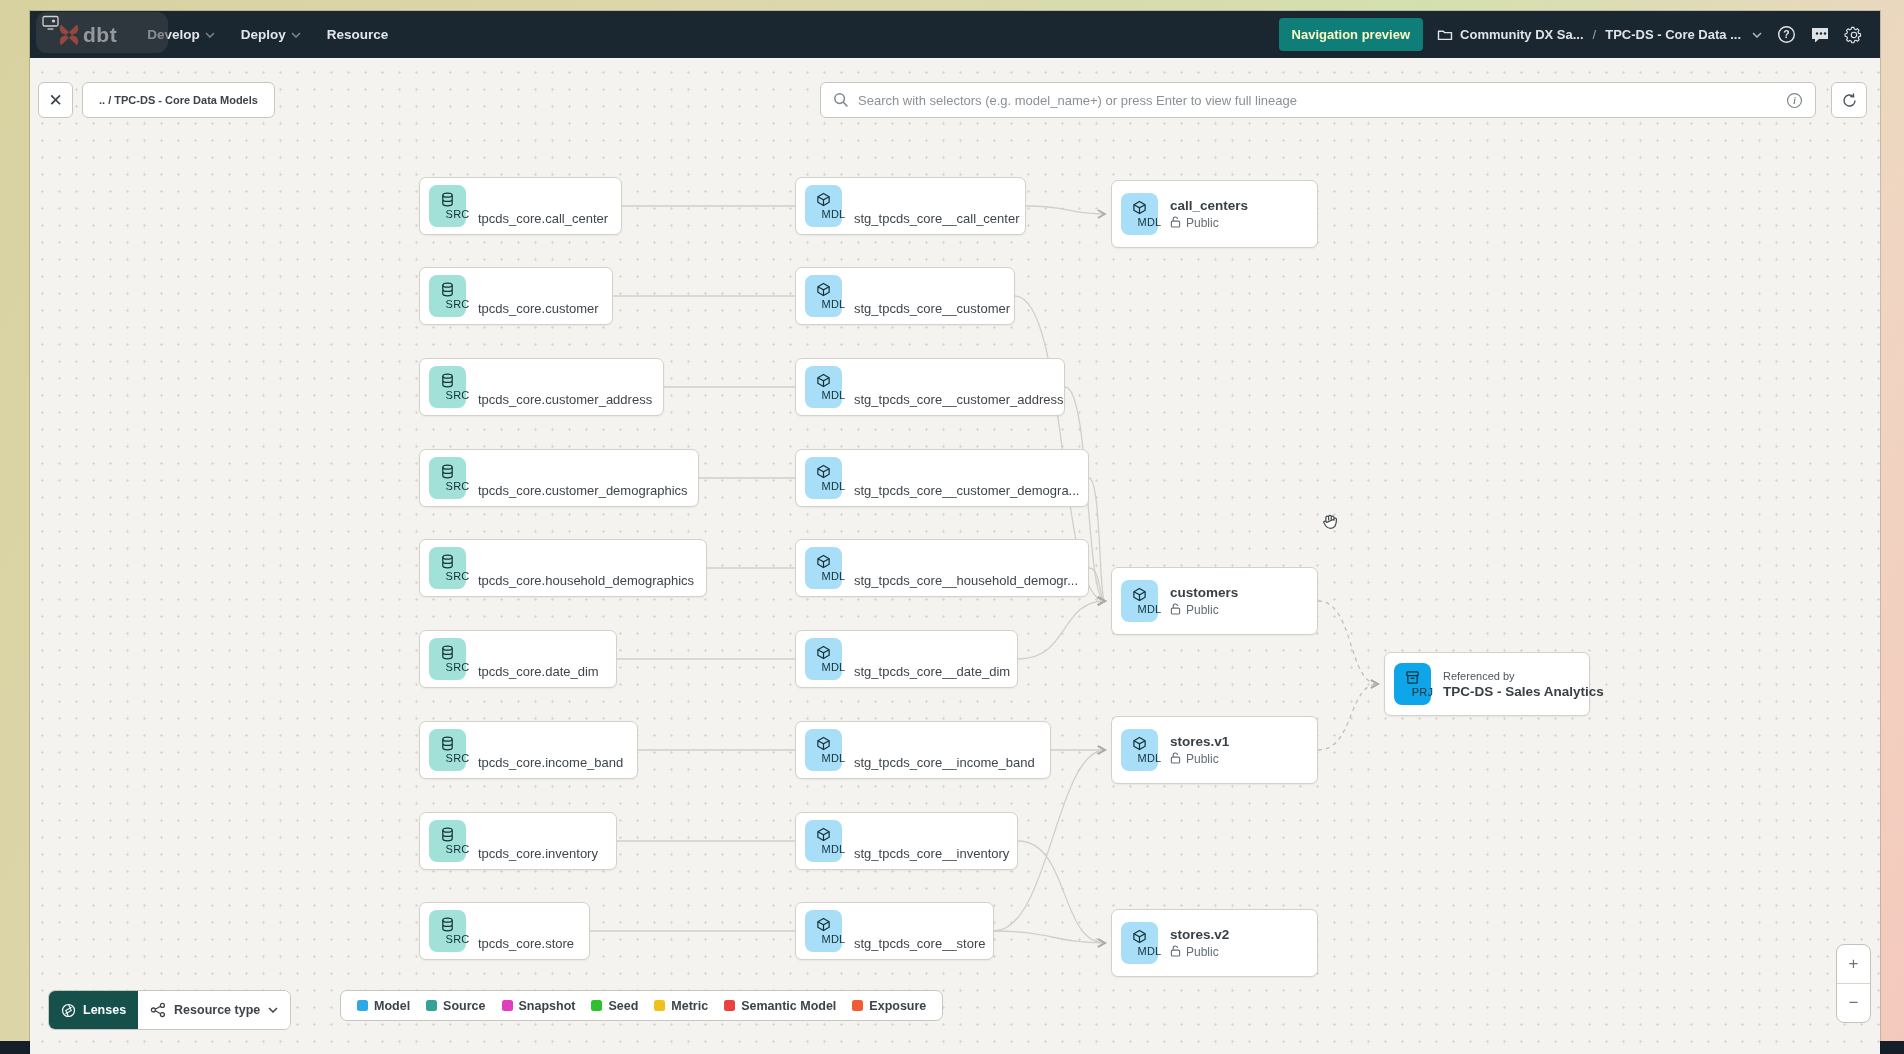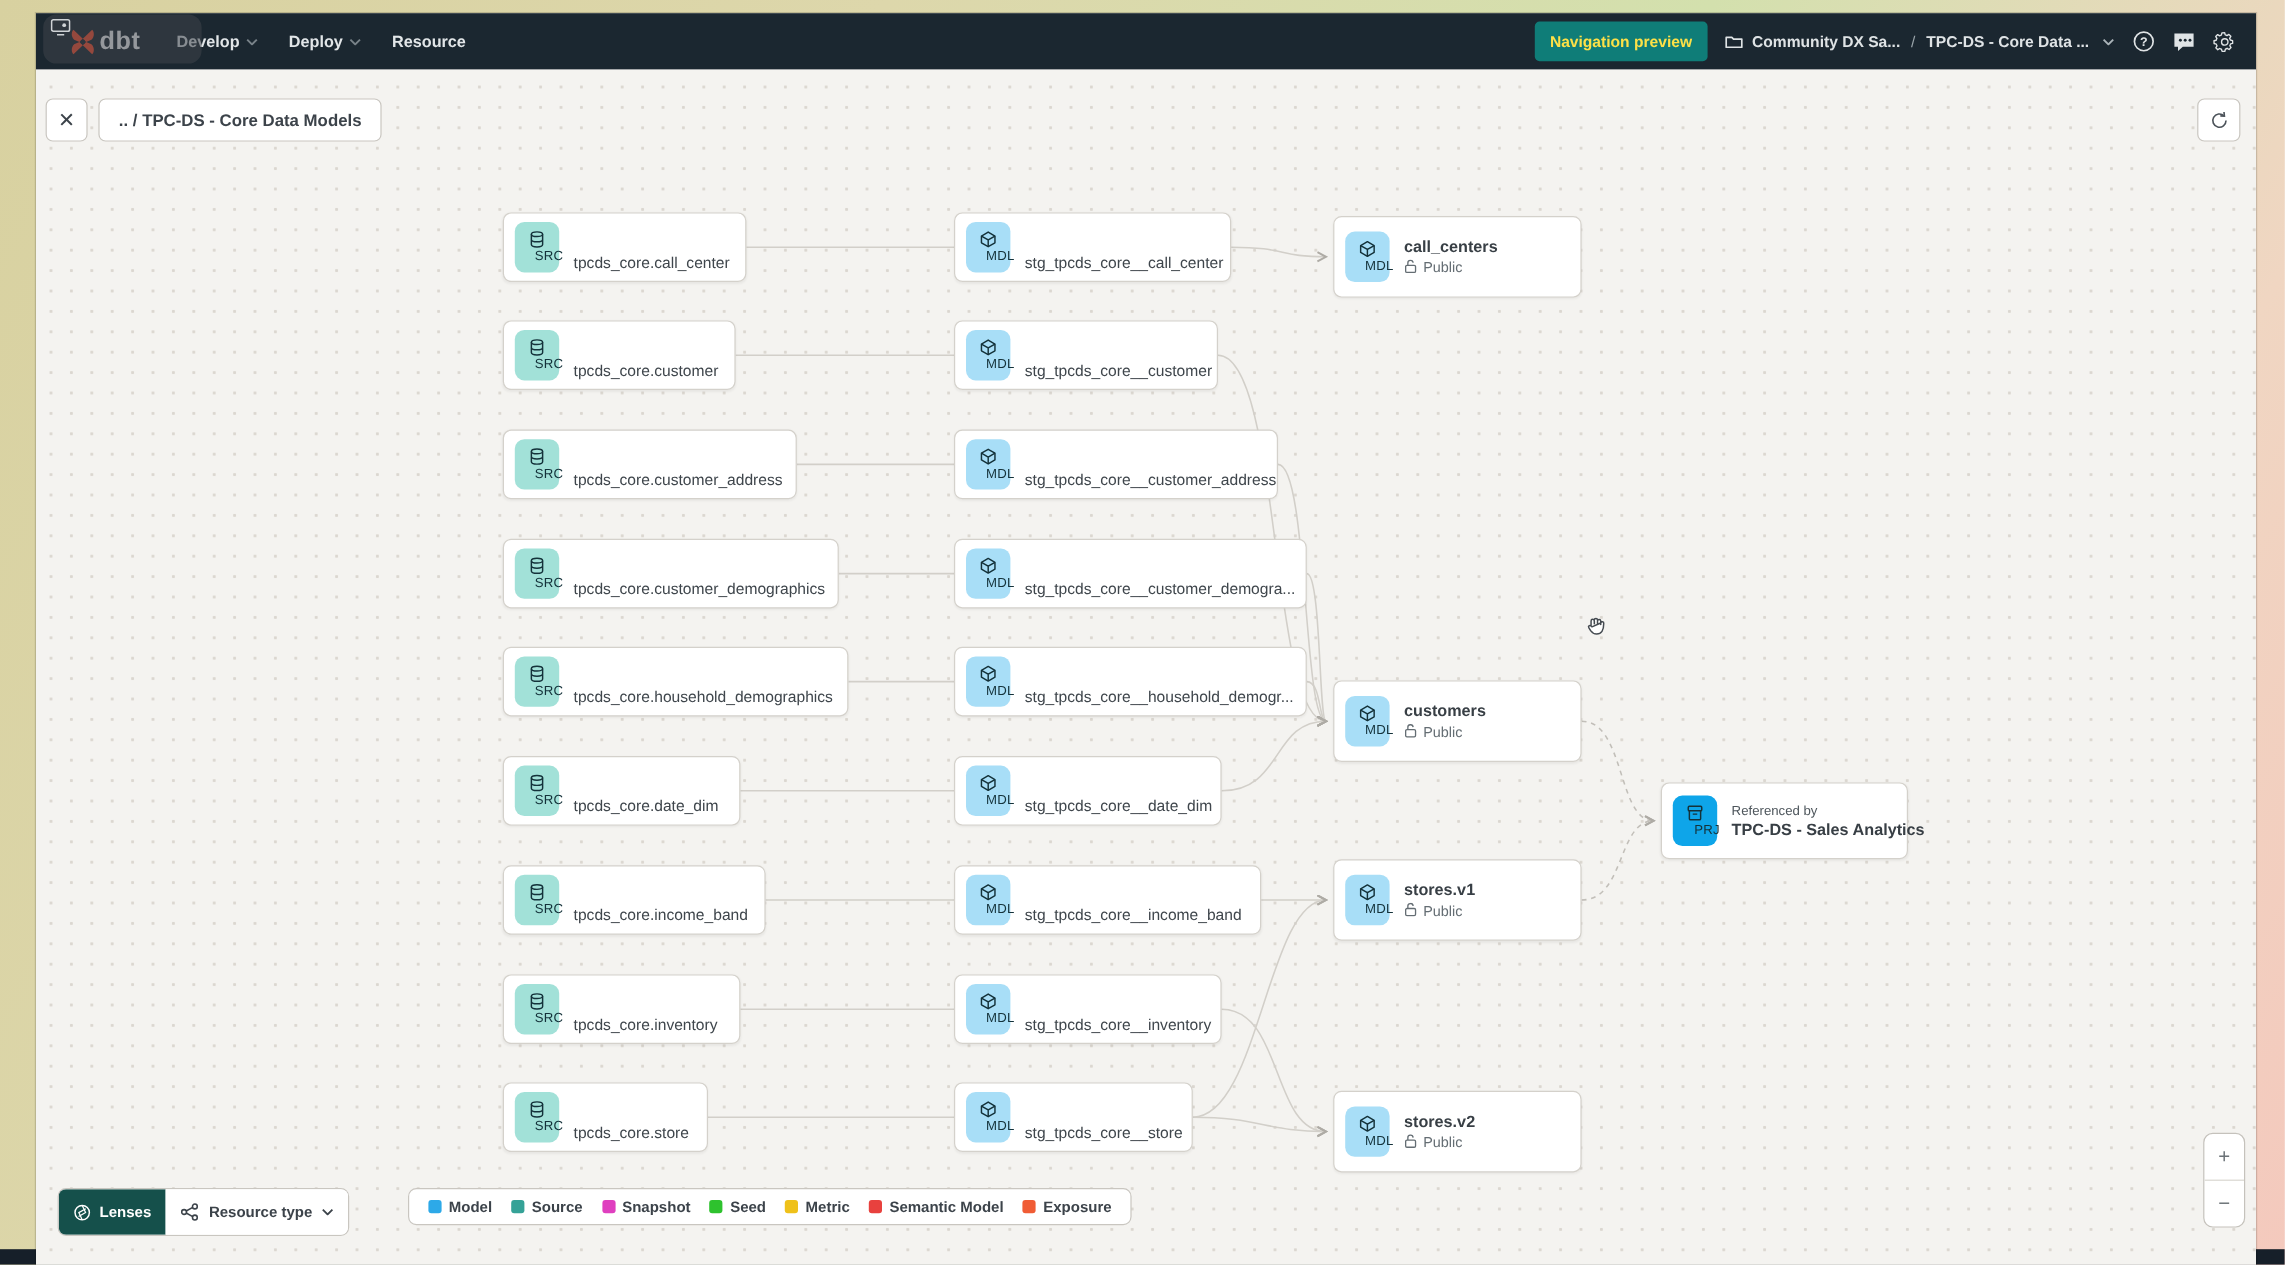--- a/index.html
+++ b/index.html
@@ -21,7 +21,7 @@
   .nav-item { display:flex; align-items:center; gap:5px; font-size:13.5px; font-weight:bold; color:#e2e6e8; margin-right:26px; cursor:pointer; }
   .nav-item svg { opacity:.65; }
   .hdr-right { margin-left:auto; display:flex; align-items:center; gap:14px; }
-  .preview-btn { background:#0f7d78; color:#fde047; font-size:13px; font-weight:bold; padding:9px 13px; border-radius:4px; border:none; cursor:pointer; }
+  .preview-btn { background:#0f7d78; color:#fef9c3; font-size:13px; font-weight:bold; padding:9px 13px; border-radius:4px; border:none; cursor:pointer; }
   .crumb { display:flex; align-items:center; gap:7px; font-size:13px; color:#dfe3e5; }
   .crumb .bold { font-weight:bold; }
   .crumb .sep { color:#9aa4aa; padding:0 2px; }

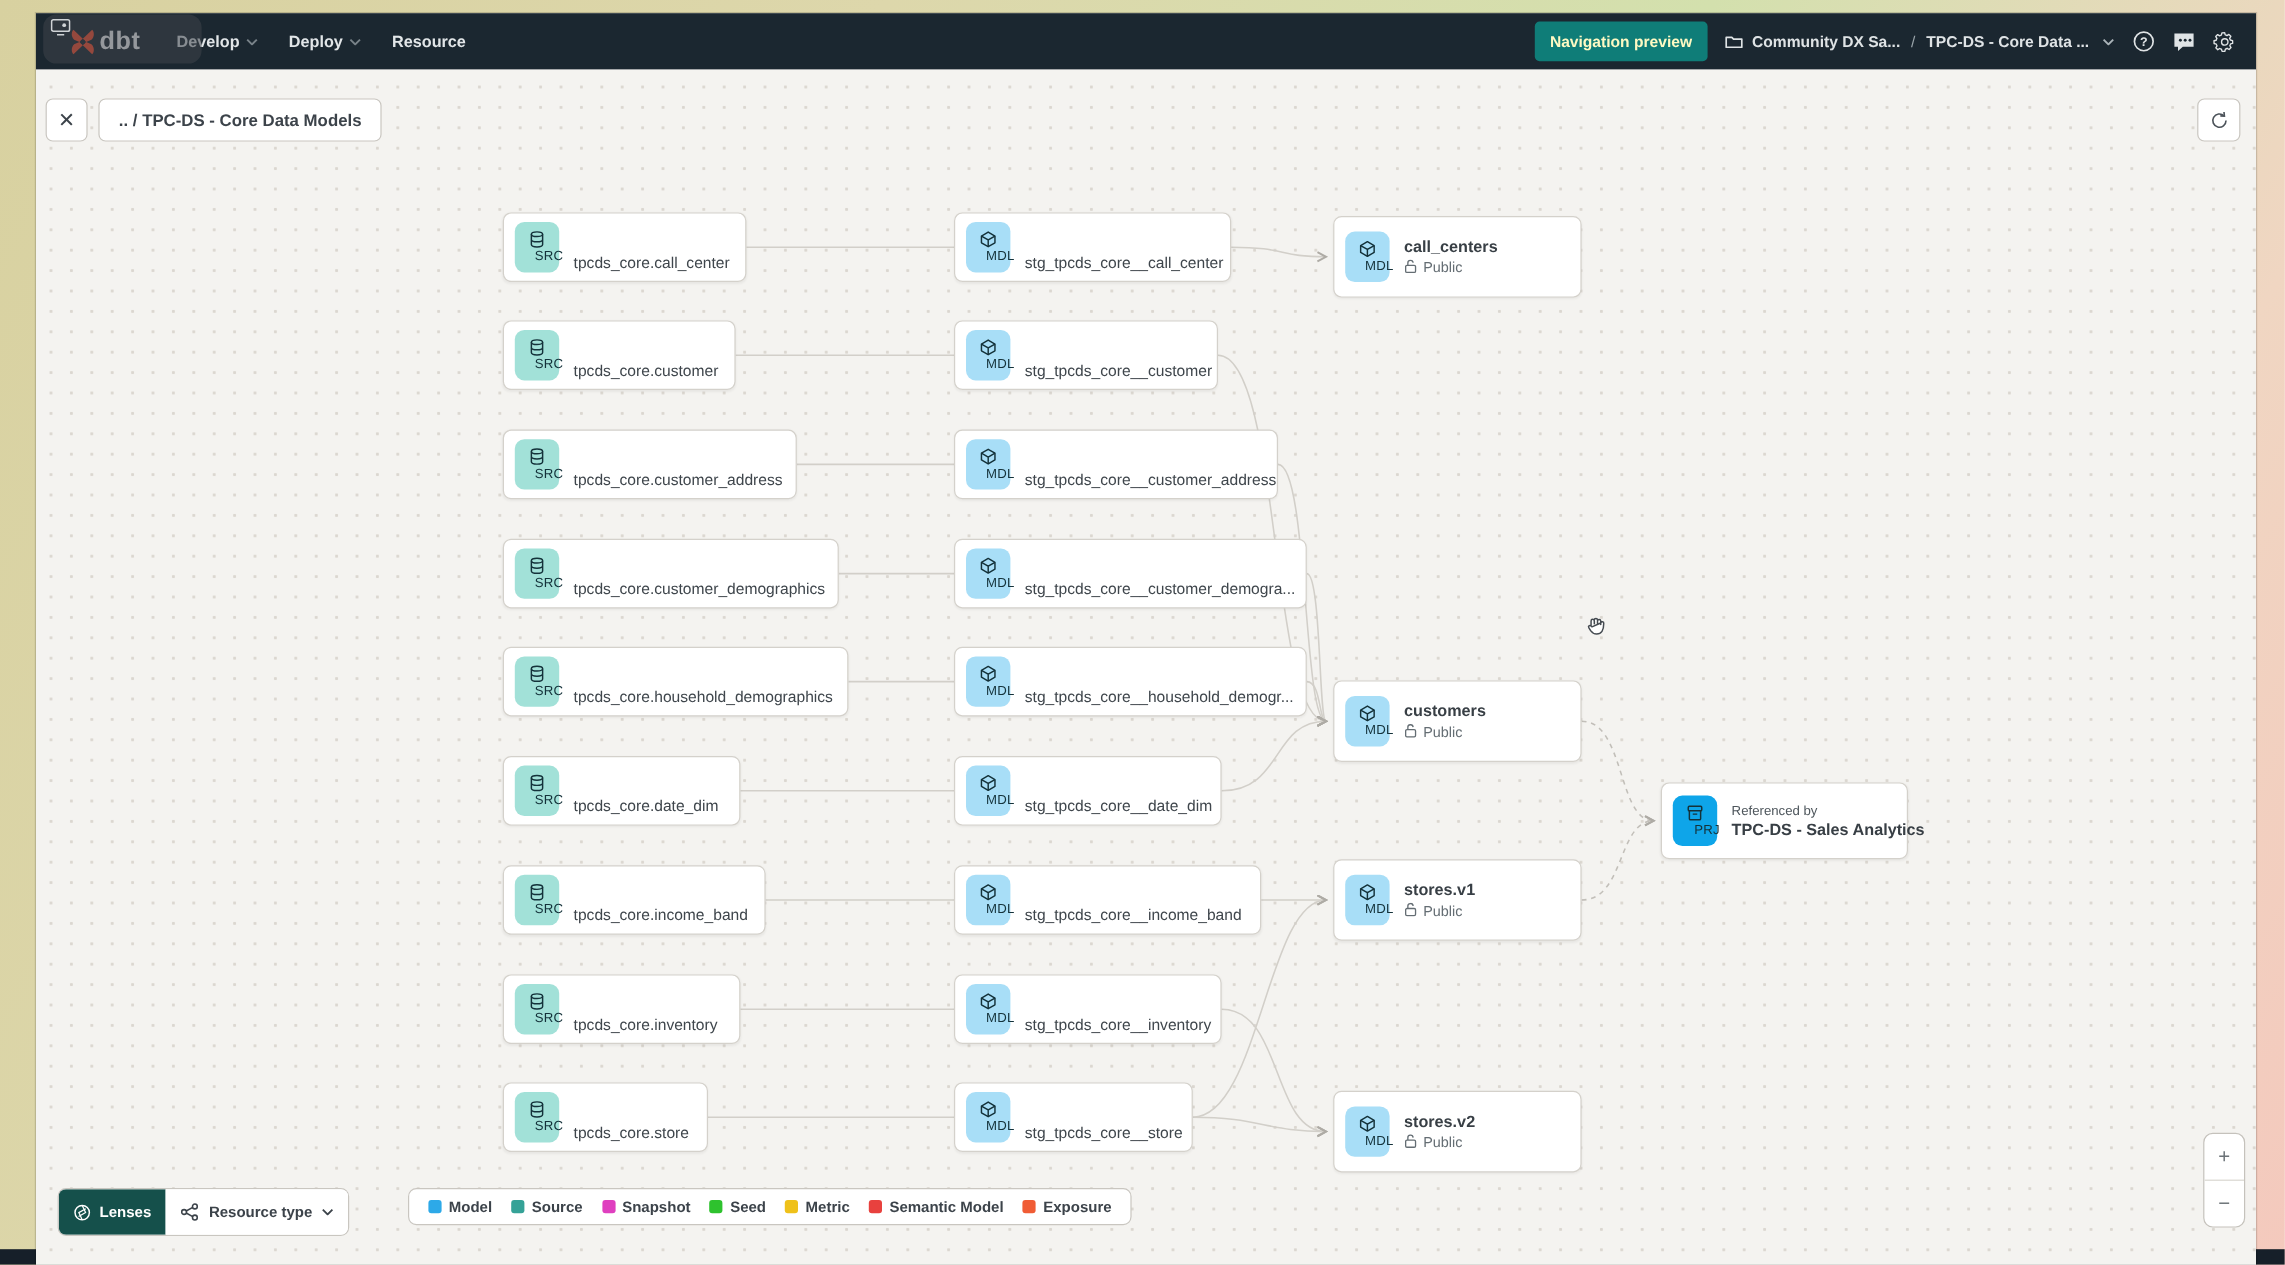--- a/index.html
+++ b/index.html
@@ -37,7 +37,7 @@
               display:flex; align-items:center; justify-content:center; cursor:pointer; color:#3c434a; }
   .close-btn { left:8px; top:24px; width:35px; height:36px; font-size:17px; }
   .path-chip { position:absolute; left:52px; top:24px; height:36px; background:#fff; border:1px solid #c9c6c0;
-               border-radius:6px; display:flex; align-items:center; padding:0 16px; font-size:14px; font-weight:bold; color:#3c434a; }
+               border-radius:6px; display:flex; align-items:center; padding:0 16px; font-size:11px; font-weight:bold; color:#3c434a; }
   .search-box { position:absolute; left:790px; top:24px; width:996px; height:36px; background:#fff; border:1px solid #c9c6c0;
                 border-radius:6px; display:flex; align-items:center; padding:0 12px; gap:9px; }
   .search-box input { flex:1; border:none; outline:none; font-size:13px; color:#444; background:transparent; font-family:inherit; }

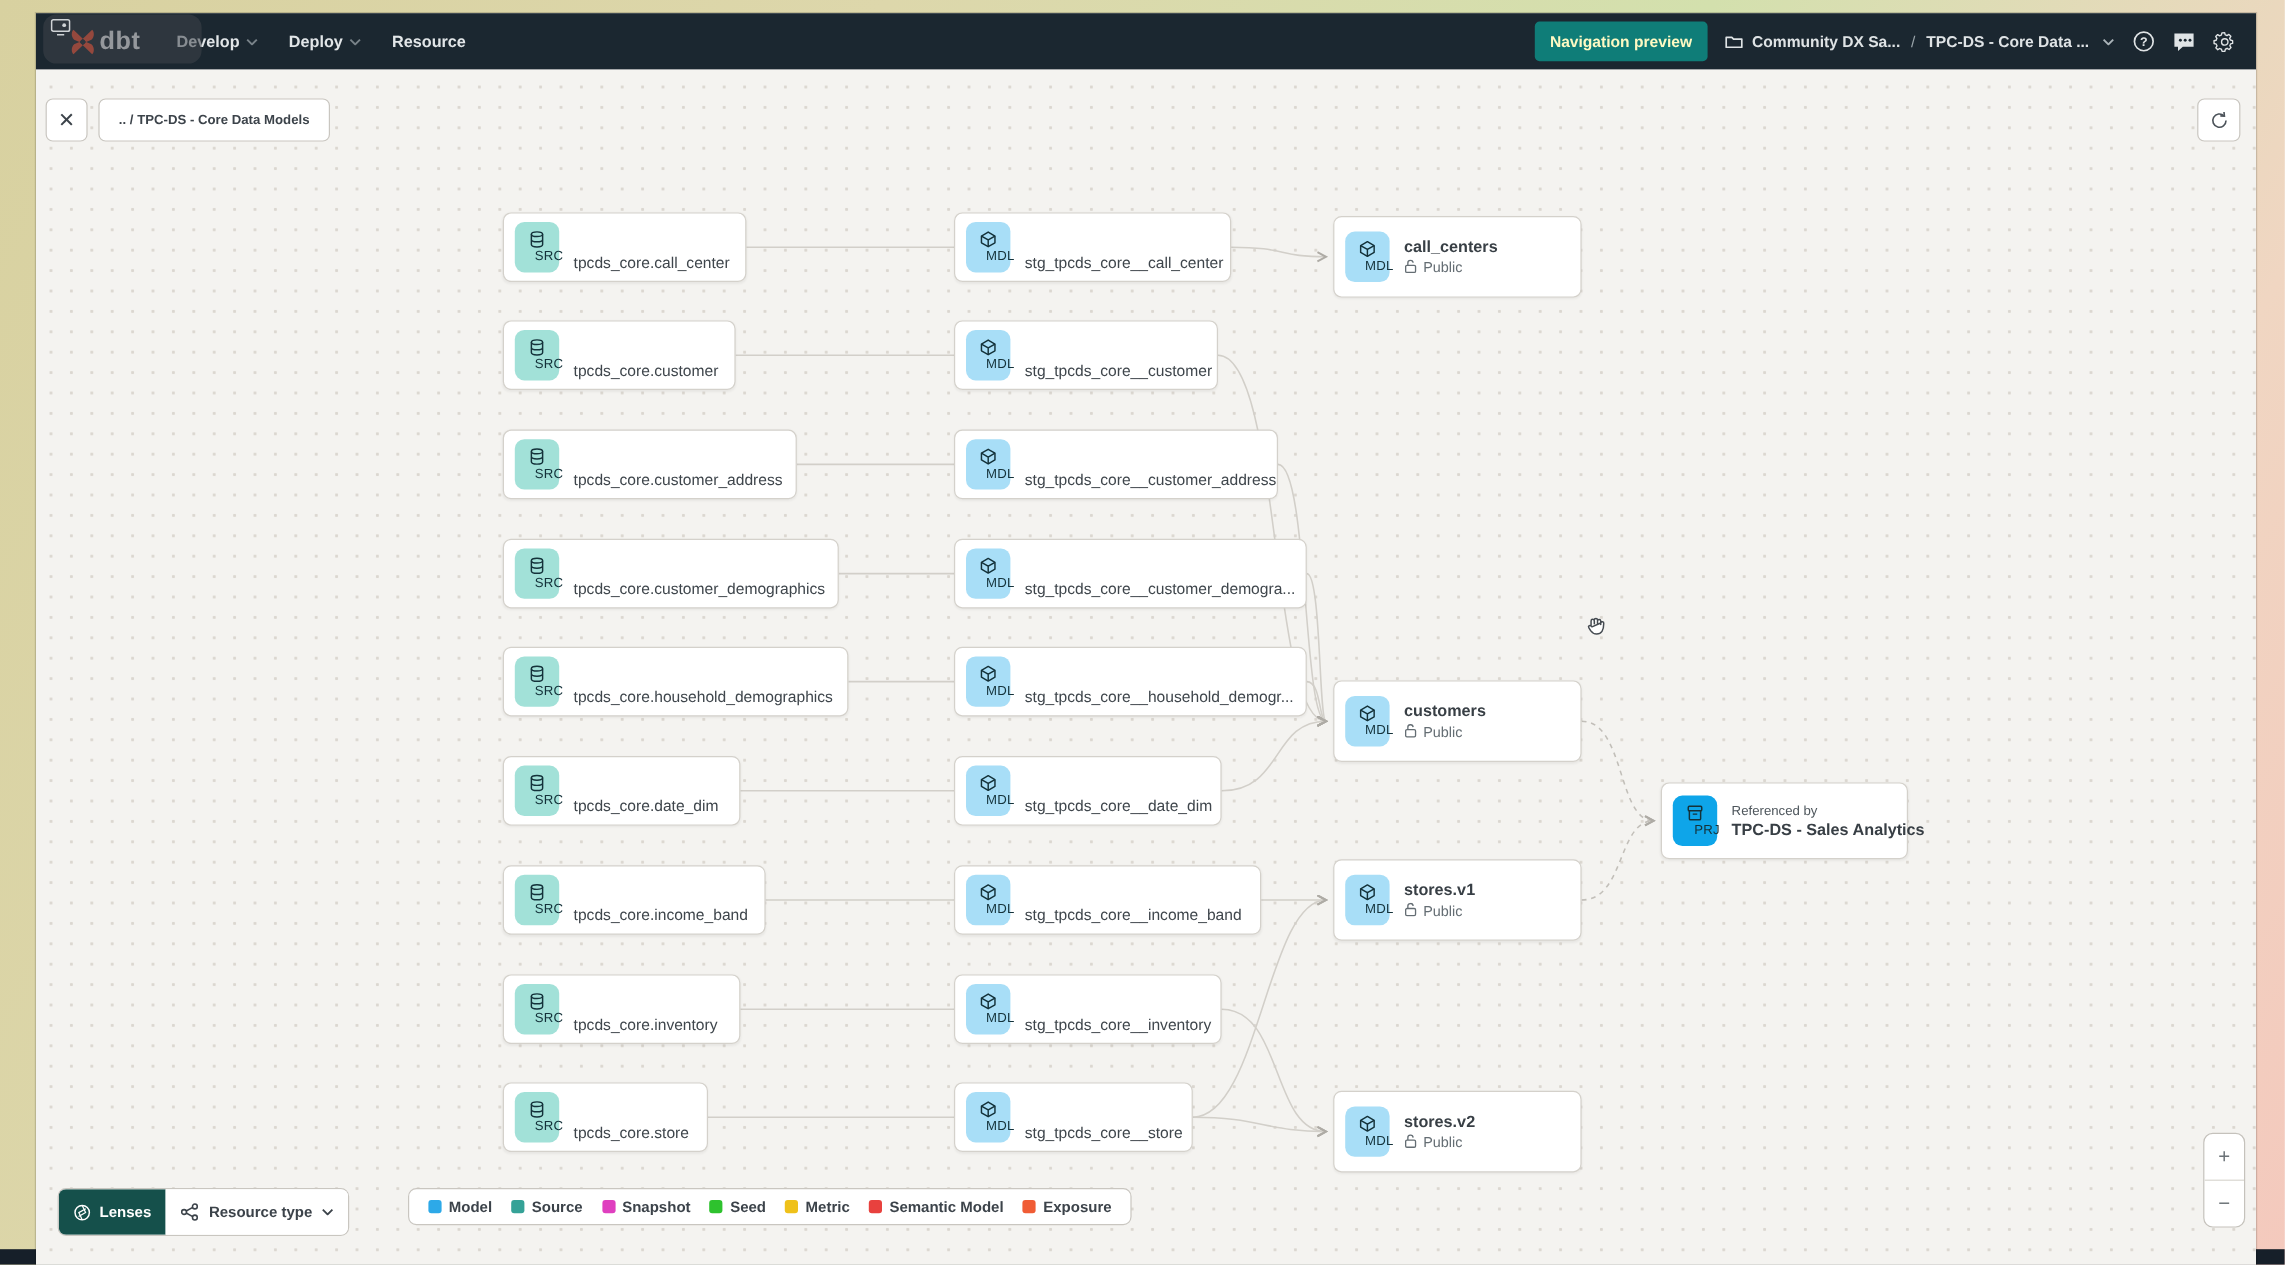--- a/index.html
+++ b/index.html
@@ -153,6 +153,17 @@
     </div>
     <div class="path-chip">
       <span>.. / TPC-DS - Core Data Models</span>
+    </div>
+    <div class="search-box">
+      <svg width="16" height="16" viewBox="0 0 16 16">
+          <circle cx="6.6" cy="6.6" r="4.8" fill="none" stroke="#7e868c" stroke-width="1.5"></circle>
+          <line x1="10.3" y1="10.3" x2="14.4" y2="14.4" stroke="#7e868c" stroke-width="1.5"></line>
+        </svg>
+      <input type="text" placeholder="Search with selectors (e.g. model_name+) or press Enter to view full lineage" style="">
+      <svg width="17" height="17" viewBox="0 0 20 20">
+          <circle cx="10" cy="10" r="8.2" fill="none" stroke="#7e868c" stroke-width="1.4"></circle>
+          <text x="10" y="14.3" text-anchor="middle" font-size="11" fill="#7e868c" font-family="Liberation Serif, serif" font-style="italic" font-weight="bold">i</text>
+        </svg>
     </div>
     <div class="tool-btn refresh-btn">
       <svg width="17" height="17" viewBox="0 0 20 20">

